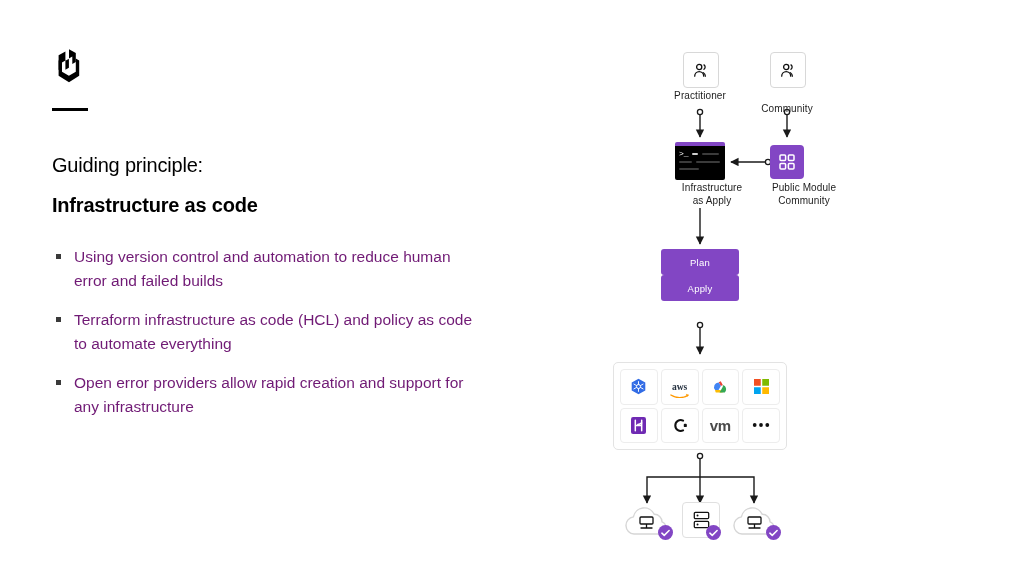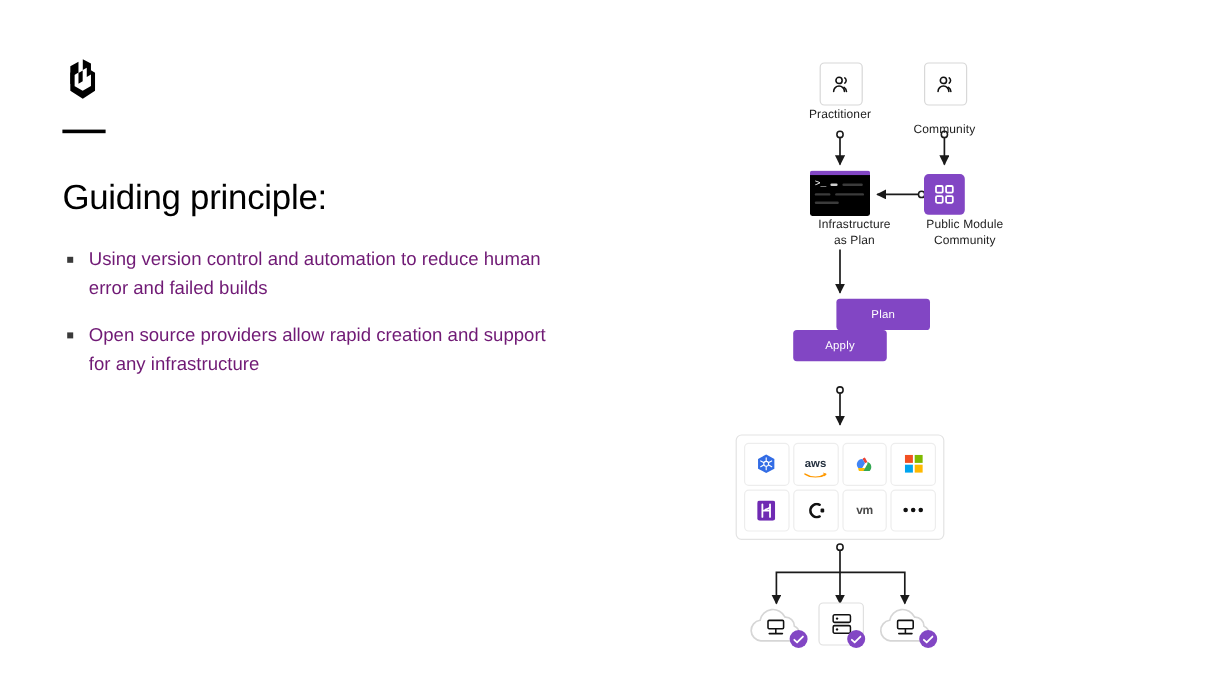--- a/index.html
+++ b/index.html
@@ -14,7 +14,7 @@
   .left{position:absolute;left:52px;top:48px;width:440px;}
   .logo{width:34px;height:38px;display:block;}
   .rule{width:36px;height:3px;background:#000;margin-top:22px;}
-  .title{margin-top:34px;font-size:29px;line-height:40px;letter-spacing:-0.2px;}
+  .title{margin-top:34px;font-size:20px;line-height:40px;letter-spacing:-0.2px;}
   .title .t1{font-weight:400;display:block;}
   .title .t2{font-weight:700;display:block;}
 

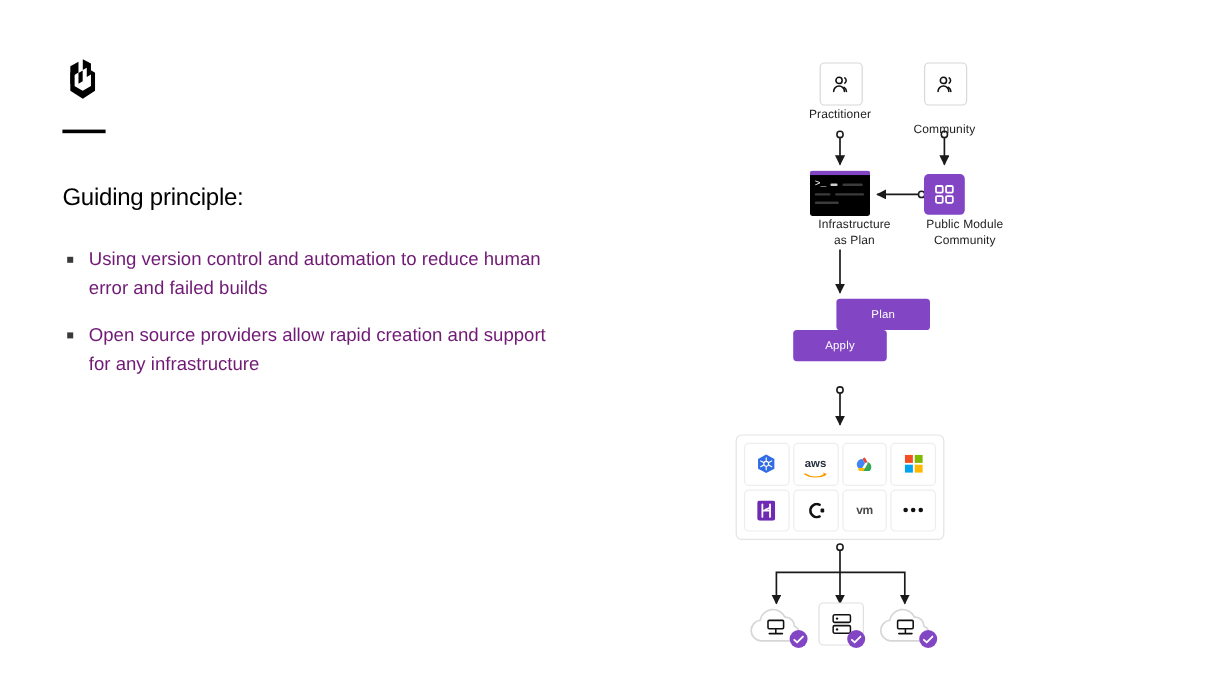--- a/index.html
+++ b/index.html
@@ -93,6 +93,7 @@
 
     <div class="title">
       <span class="t1">Guiding principle:</span>
+      <span class="t2">Infrastructure as code</span>
     </div>
 
     <ul class="bullets">

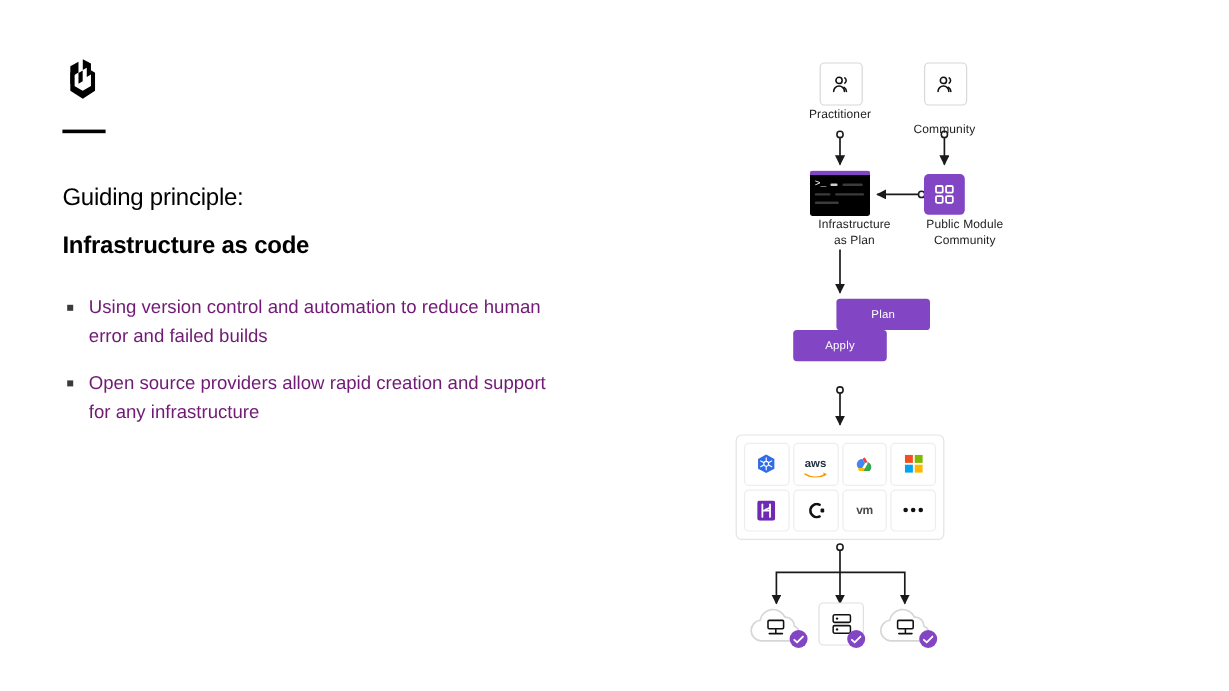--- a/index.html
+++ b/index.html
@@ -173,7 +173,7 @@
     </div>
     <div class="caption" style="left:67px;top:146px;width:90px;">
       <span>Infrastructure</span><br>
-      <span>as Plan</span>
+      <span>as Apply</span>
     </div>
 
     <div class="node" style="left:170px;top:109px;">

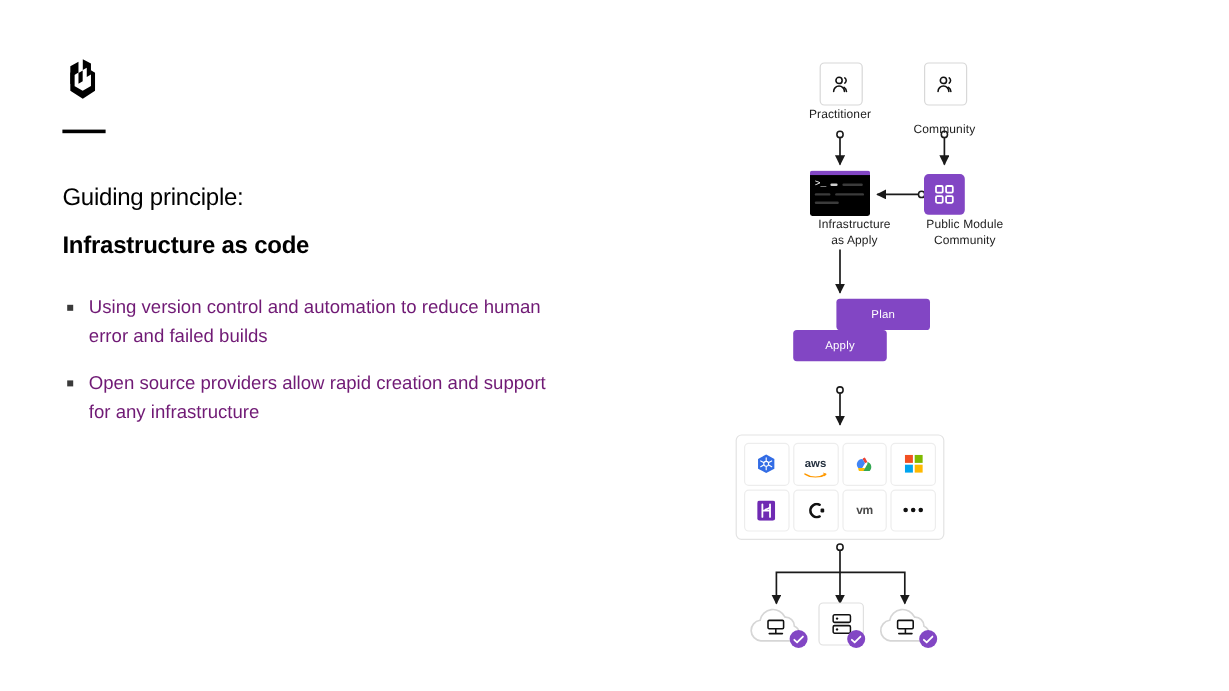--- a/index.html
+++ b/index.html
@@ -191,7 +191,7 @@
       <span>Community</span>
     </div>
 
-    <div class="node" style="left:61px;top:213px;margin-left:36px;">
+    <div class="node" style="left:61px;top:213px;">
       <div class="btn">Plan</div>
     </div>
     <div class="node" style="left:61px;top:239px;">

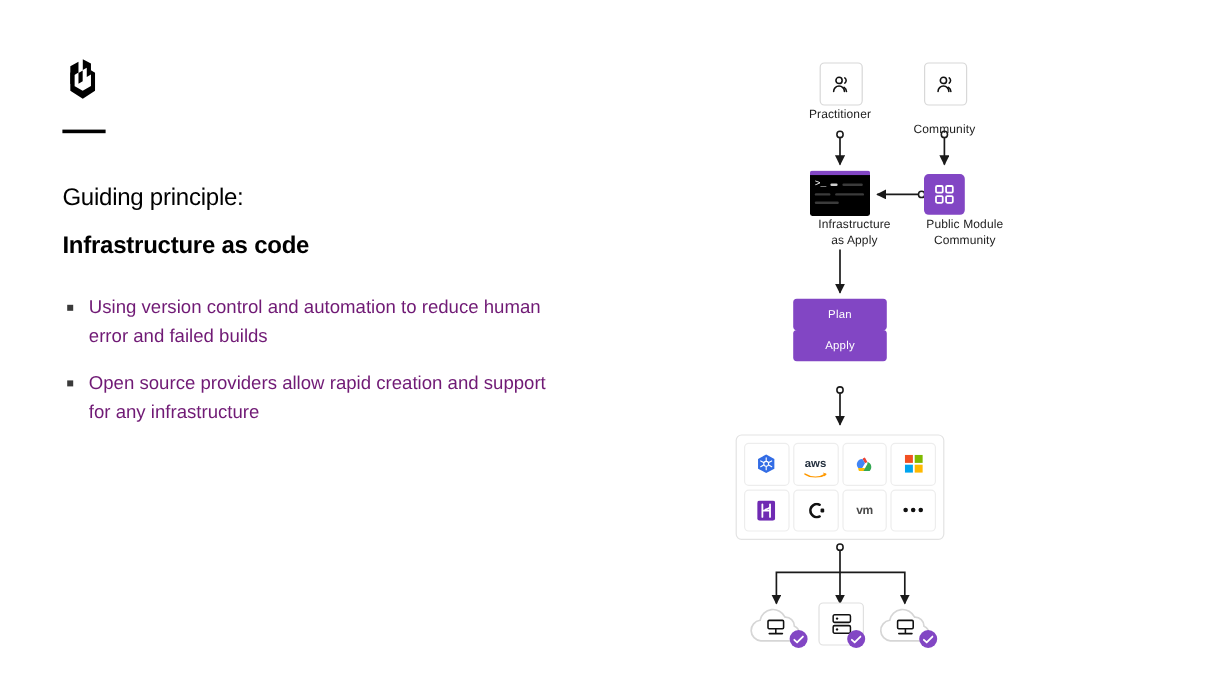--- a/index.html
+++ b/index.html
@@ -100,6 +100,10 @@
       <li>
         <span class="bdot"></span>
         <span>Using version control and automation to reduce human error and failed builds</span>
+      </li>
+      <li>
+        <span class="bdot"></span>
+        <span>Terraform infrastructure as code (HCL) and policy as code to automate everything</span>
       </li>
       <li>
         <span class="bdot"></span>

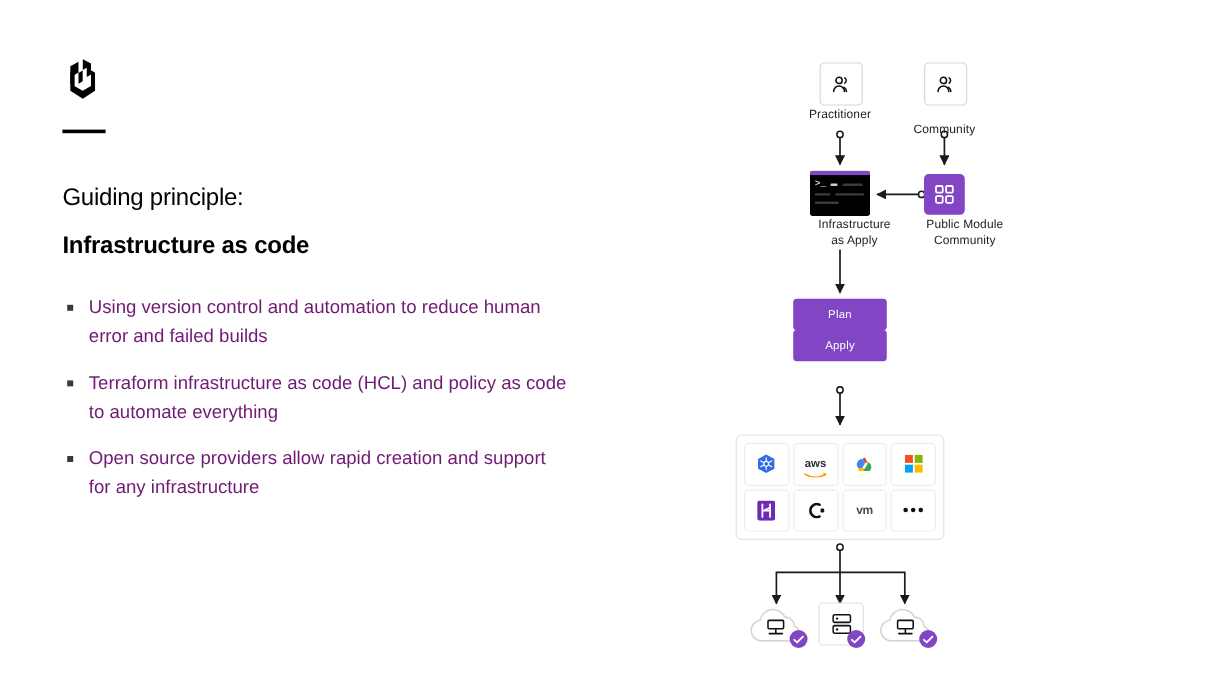--- a/index.html
+++ b/index.html
@@ -107,7 +107,7 @@
       </li>
       <li>
         <span class="bdot"></span>
-        <span>Open source providers allow rapid creation and support for any infrastructure</span>
+        <span>Open error providers allow rapid creation and support for any infrastructure</span>
       </li>
     </ul>
   </div>

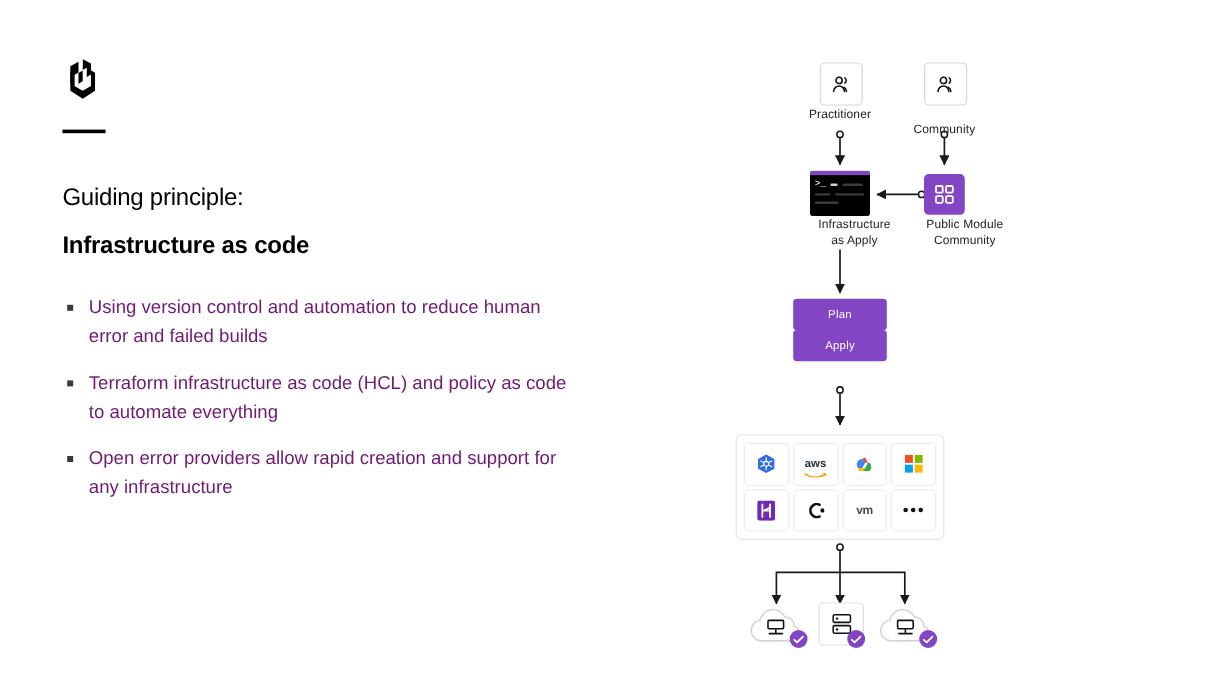--- a/index.html
+++ b/index.html
@@ -220,7 +220,7 @@
       </div>
 
       <div class="prov">
-        <span style="font-size:9.5px;font-weight:700;color:#232f3e;line-height:8px;display:block;text-align:right;">aws</span>
+        <span style="font-size:9.5px;font-weight:700;color:#232f3e;line-height:8px;display:block;text-align:right;font-family:Liberation Serif, serif;">aws</span>
         <svg width="19" height="7" viewBox="0 0 22 8" style="position:absolute;margin-top:15px;" aria-hidden="true">
           <path d="M1 4.6c6 4 14 4 20 .2" fill="none" stroke="#ff9900" stroke-width="1.5" stroke-linecap="round"></path>
           <path d="M18.4 3.2l2.8 1.1-1.3 2.6z" fill="#ff9900"></path>

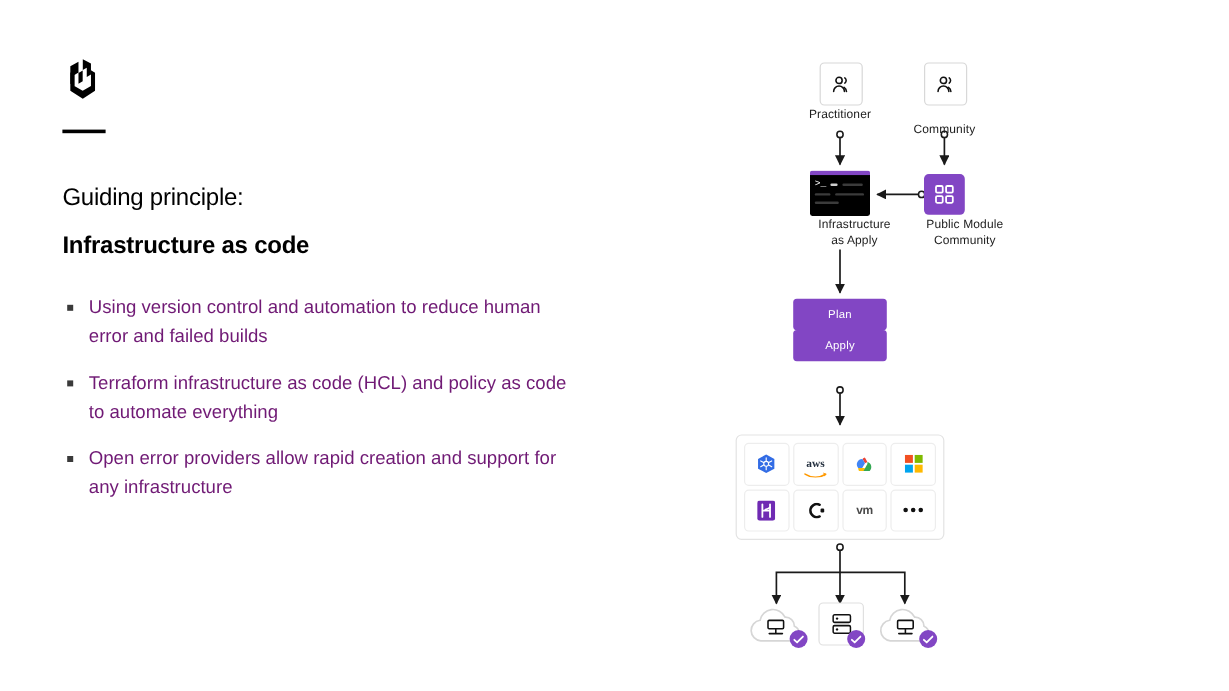--- a/index.html
+++ b/index.html
@@ -261,7 +261,7 @@
       </div>
 
       <div class="prov">
-        <span style="font-size:10px;font-weight:700;color:#4a4a4a;letter-spacing:-.3px;">vm</span>
+        <span style="font-size:15px;font-weight:700;color:#4a4a4a;letter-spacing:-.3px;">vm</span>
       </div>
 
       <div class="prov">

